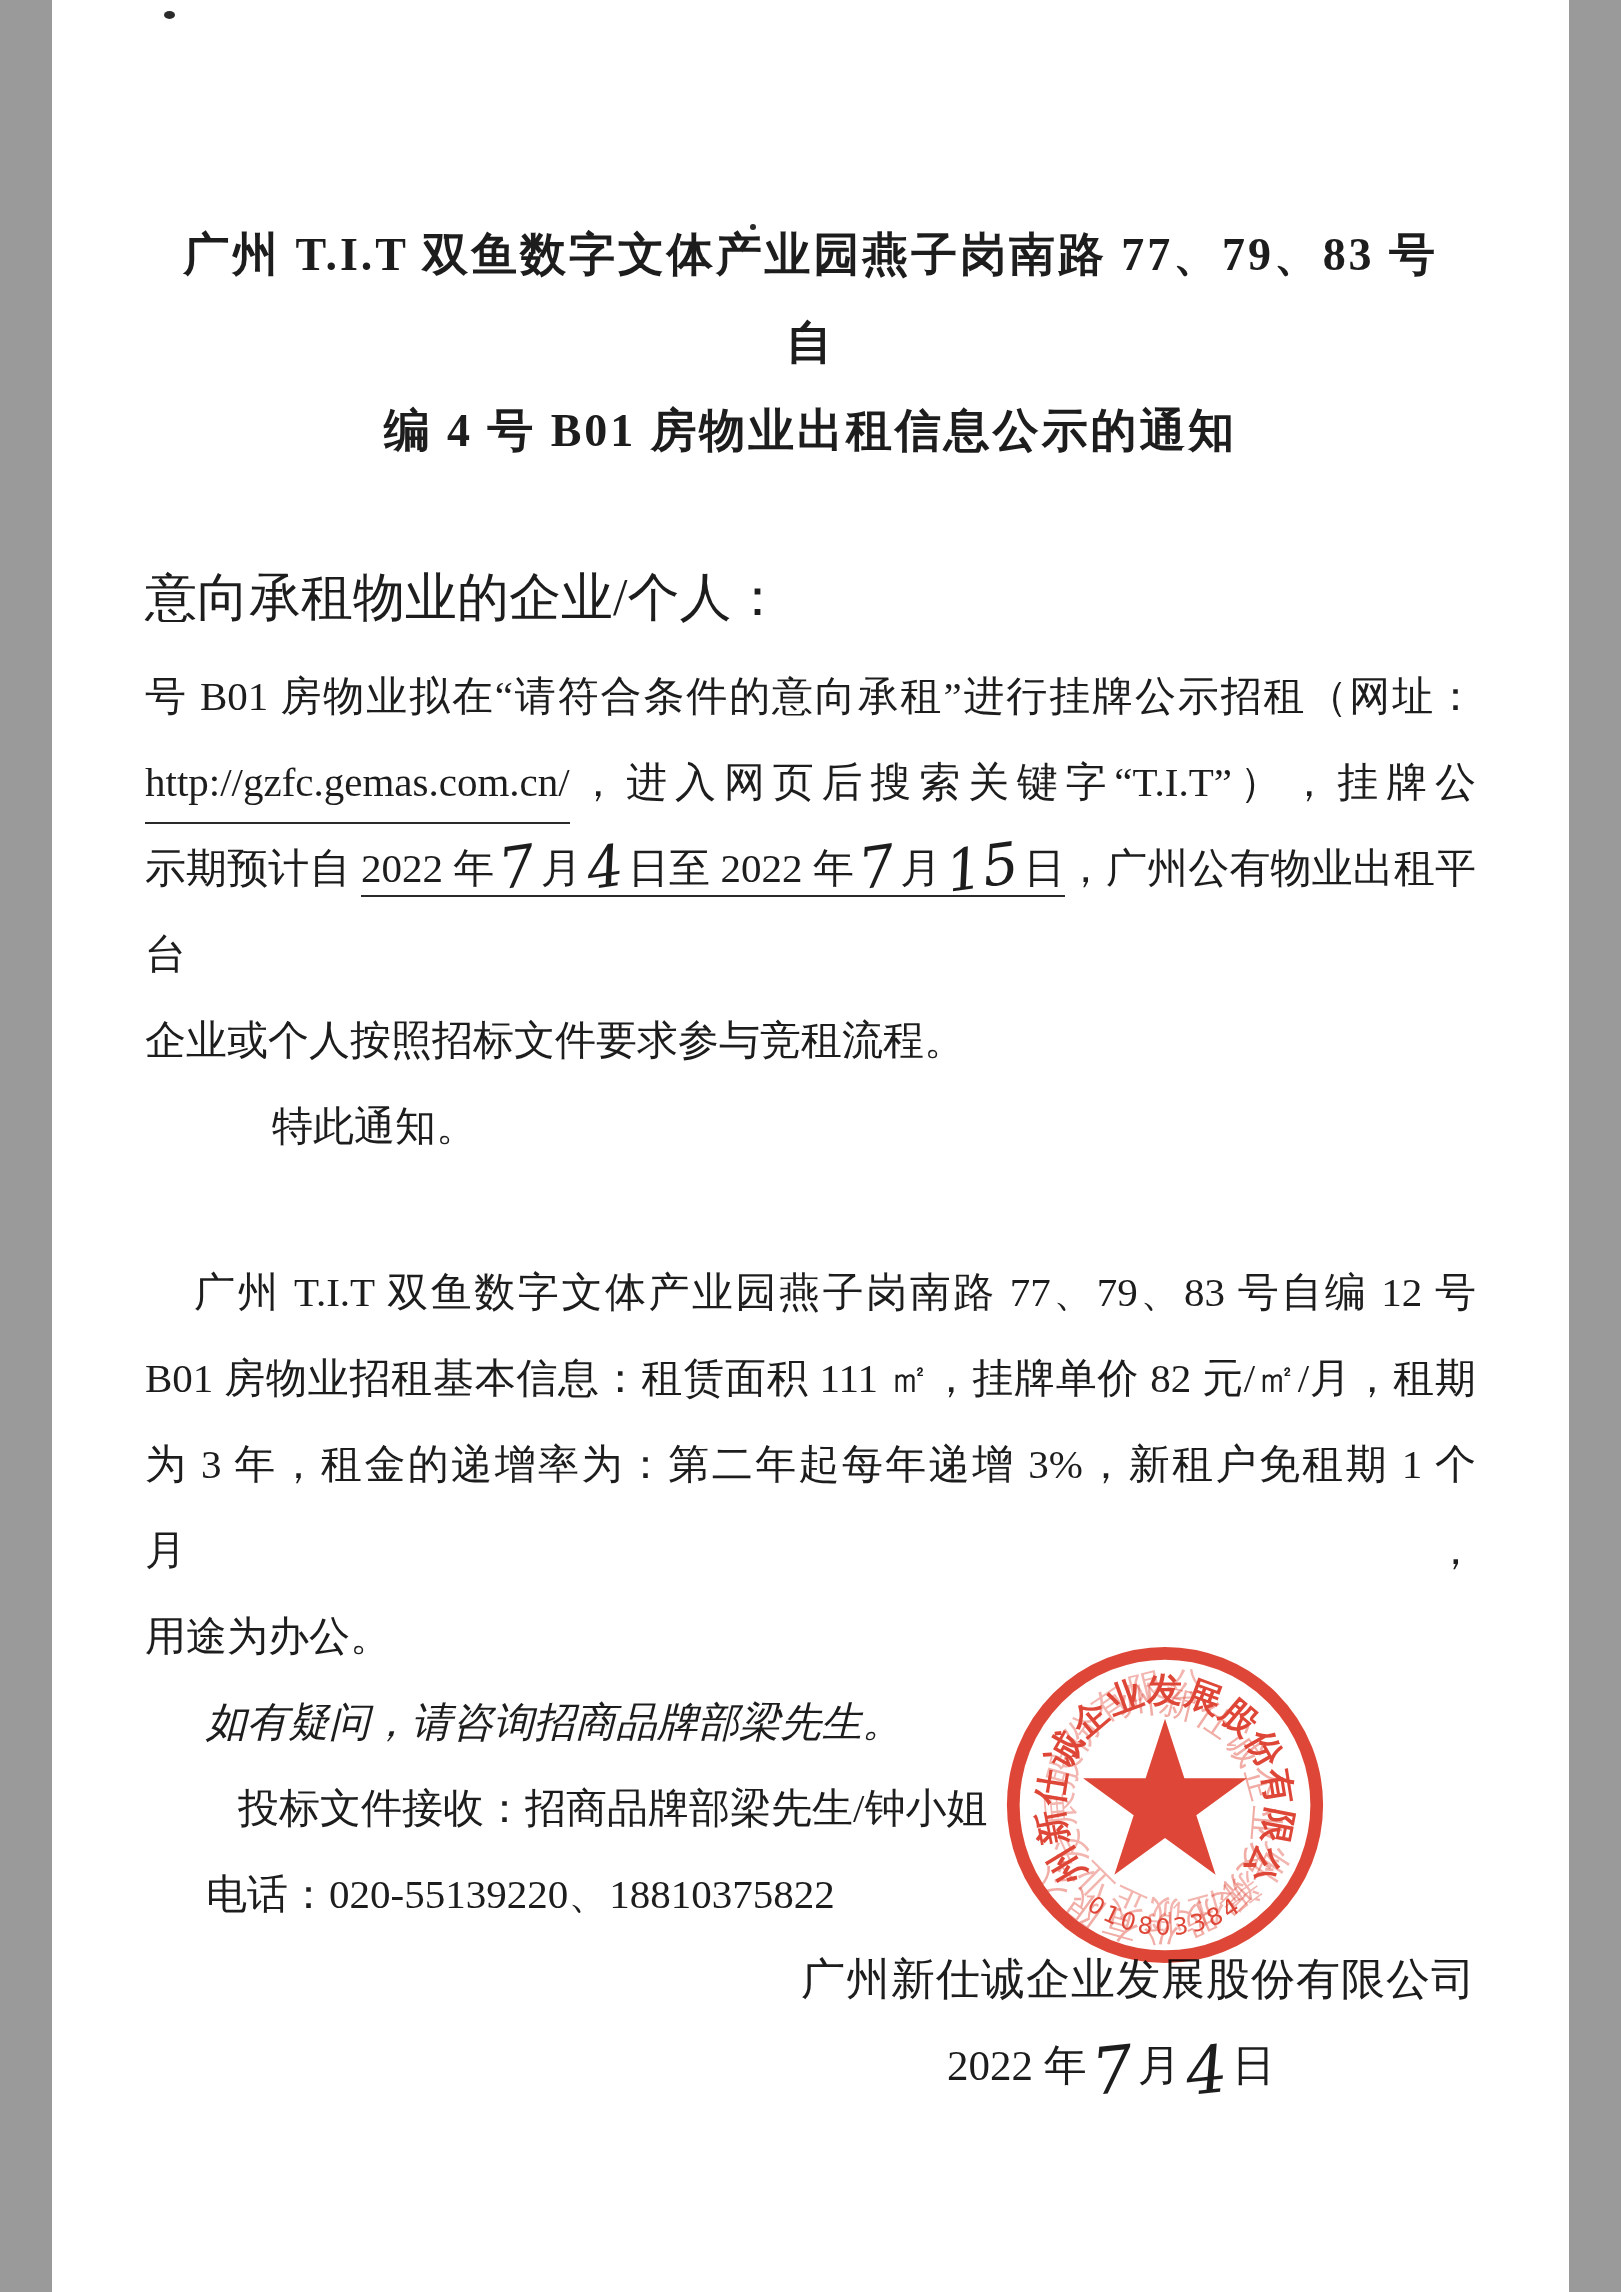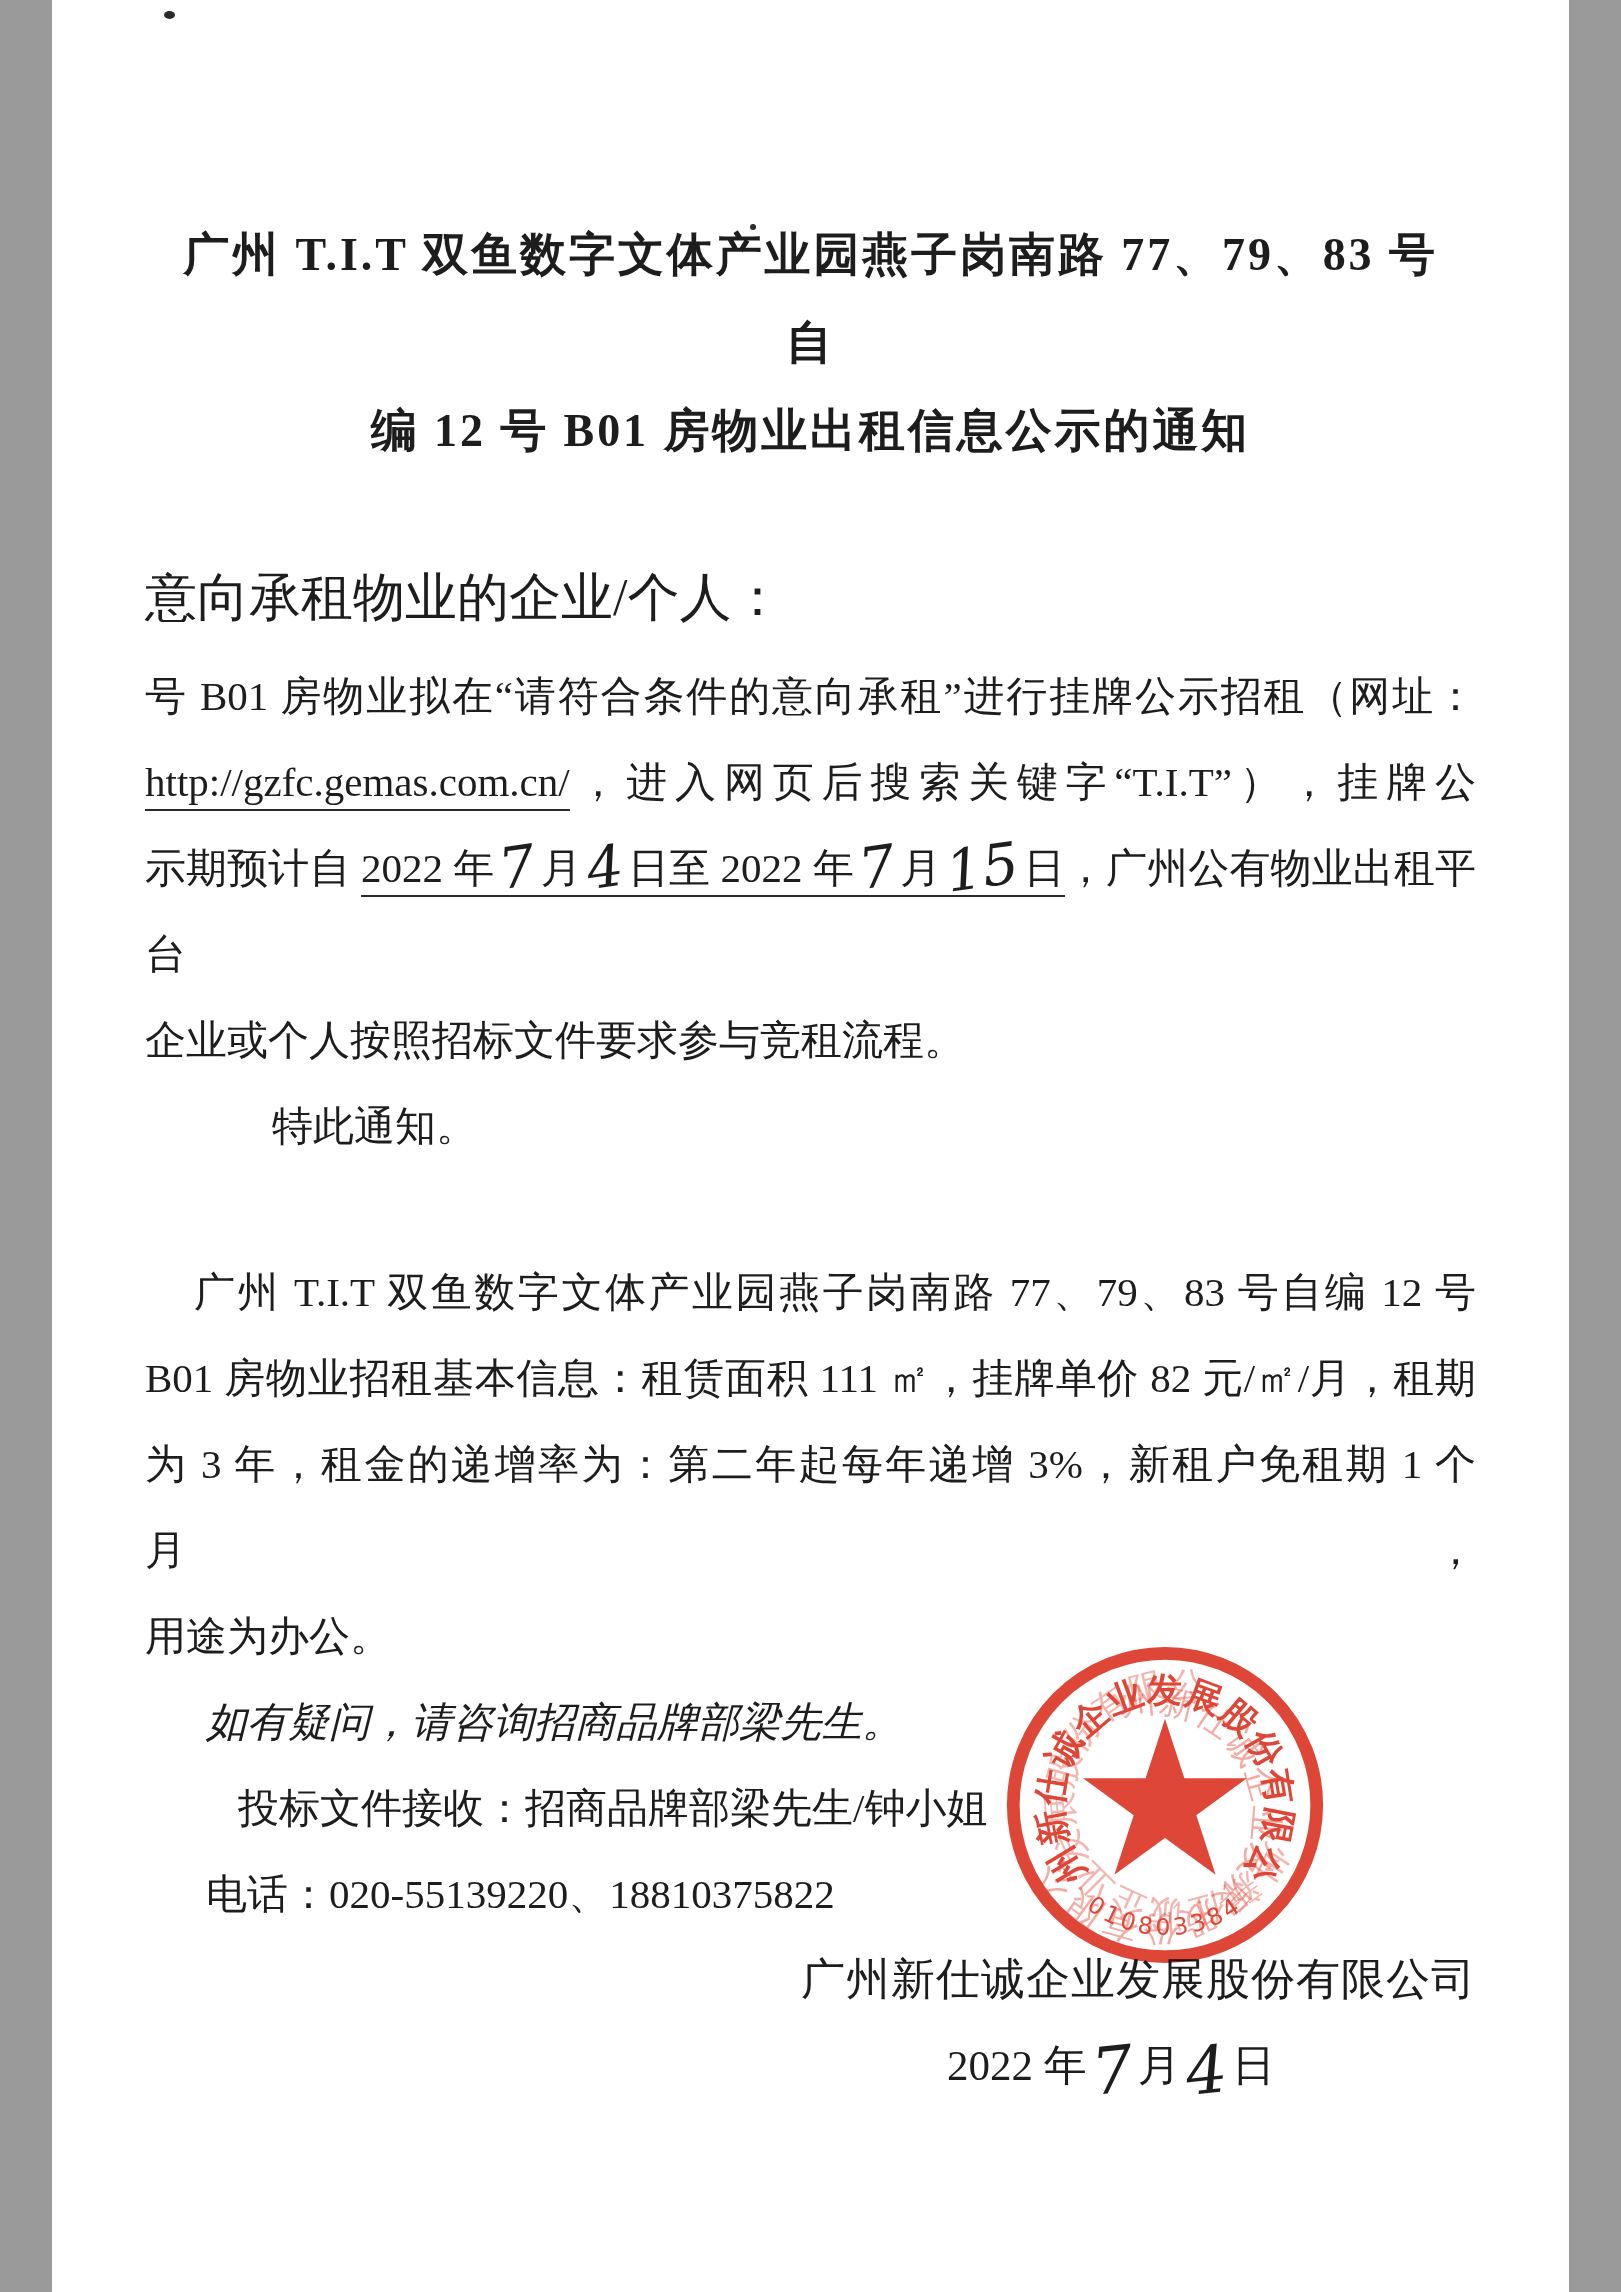--- a/index.html
+++ b/index.html
@@ -81,7 +81,7 @@
 
     <h1 class="doc-title">
       <span class="title-line">广州 T.I.T 双鱼数字文体产业园燕子岗南路 77、79、83 号自</span>
-      <span class="title-line">编 12 号 B01 房物业出租信息公示的通知</span>
+      <span class="title-line">编 4 号 B01 房物业出租信息公示的通知</span>
     </h1>
 
     <p class="salutation">意向承租物业的企业/个人：</p>

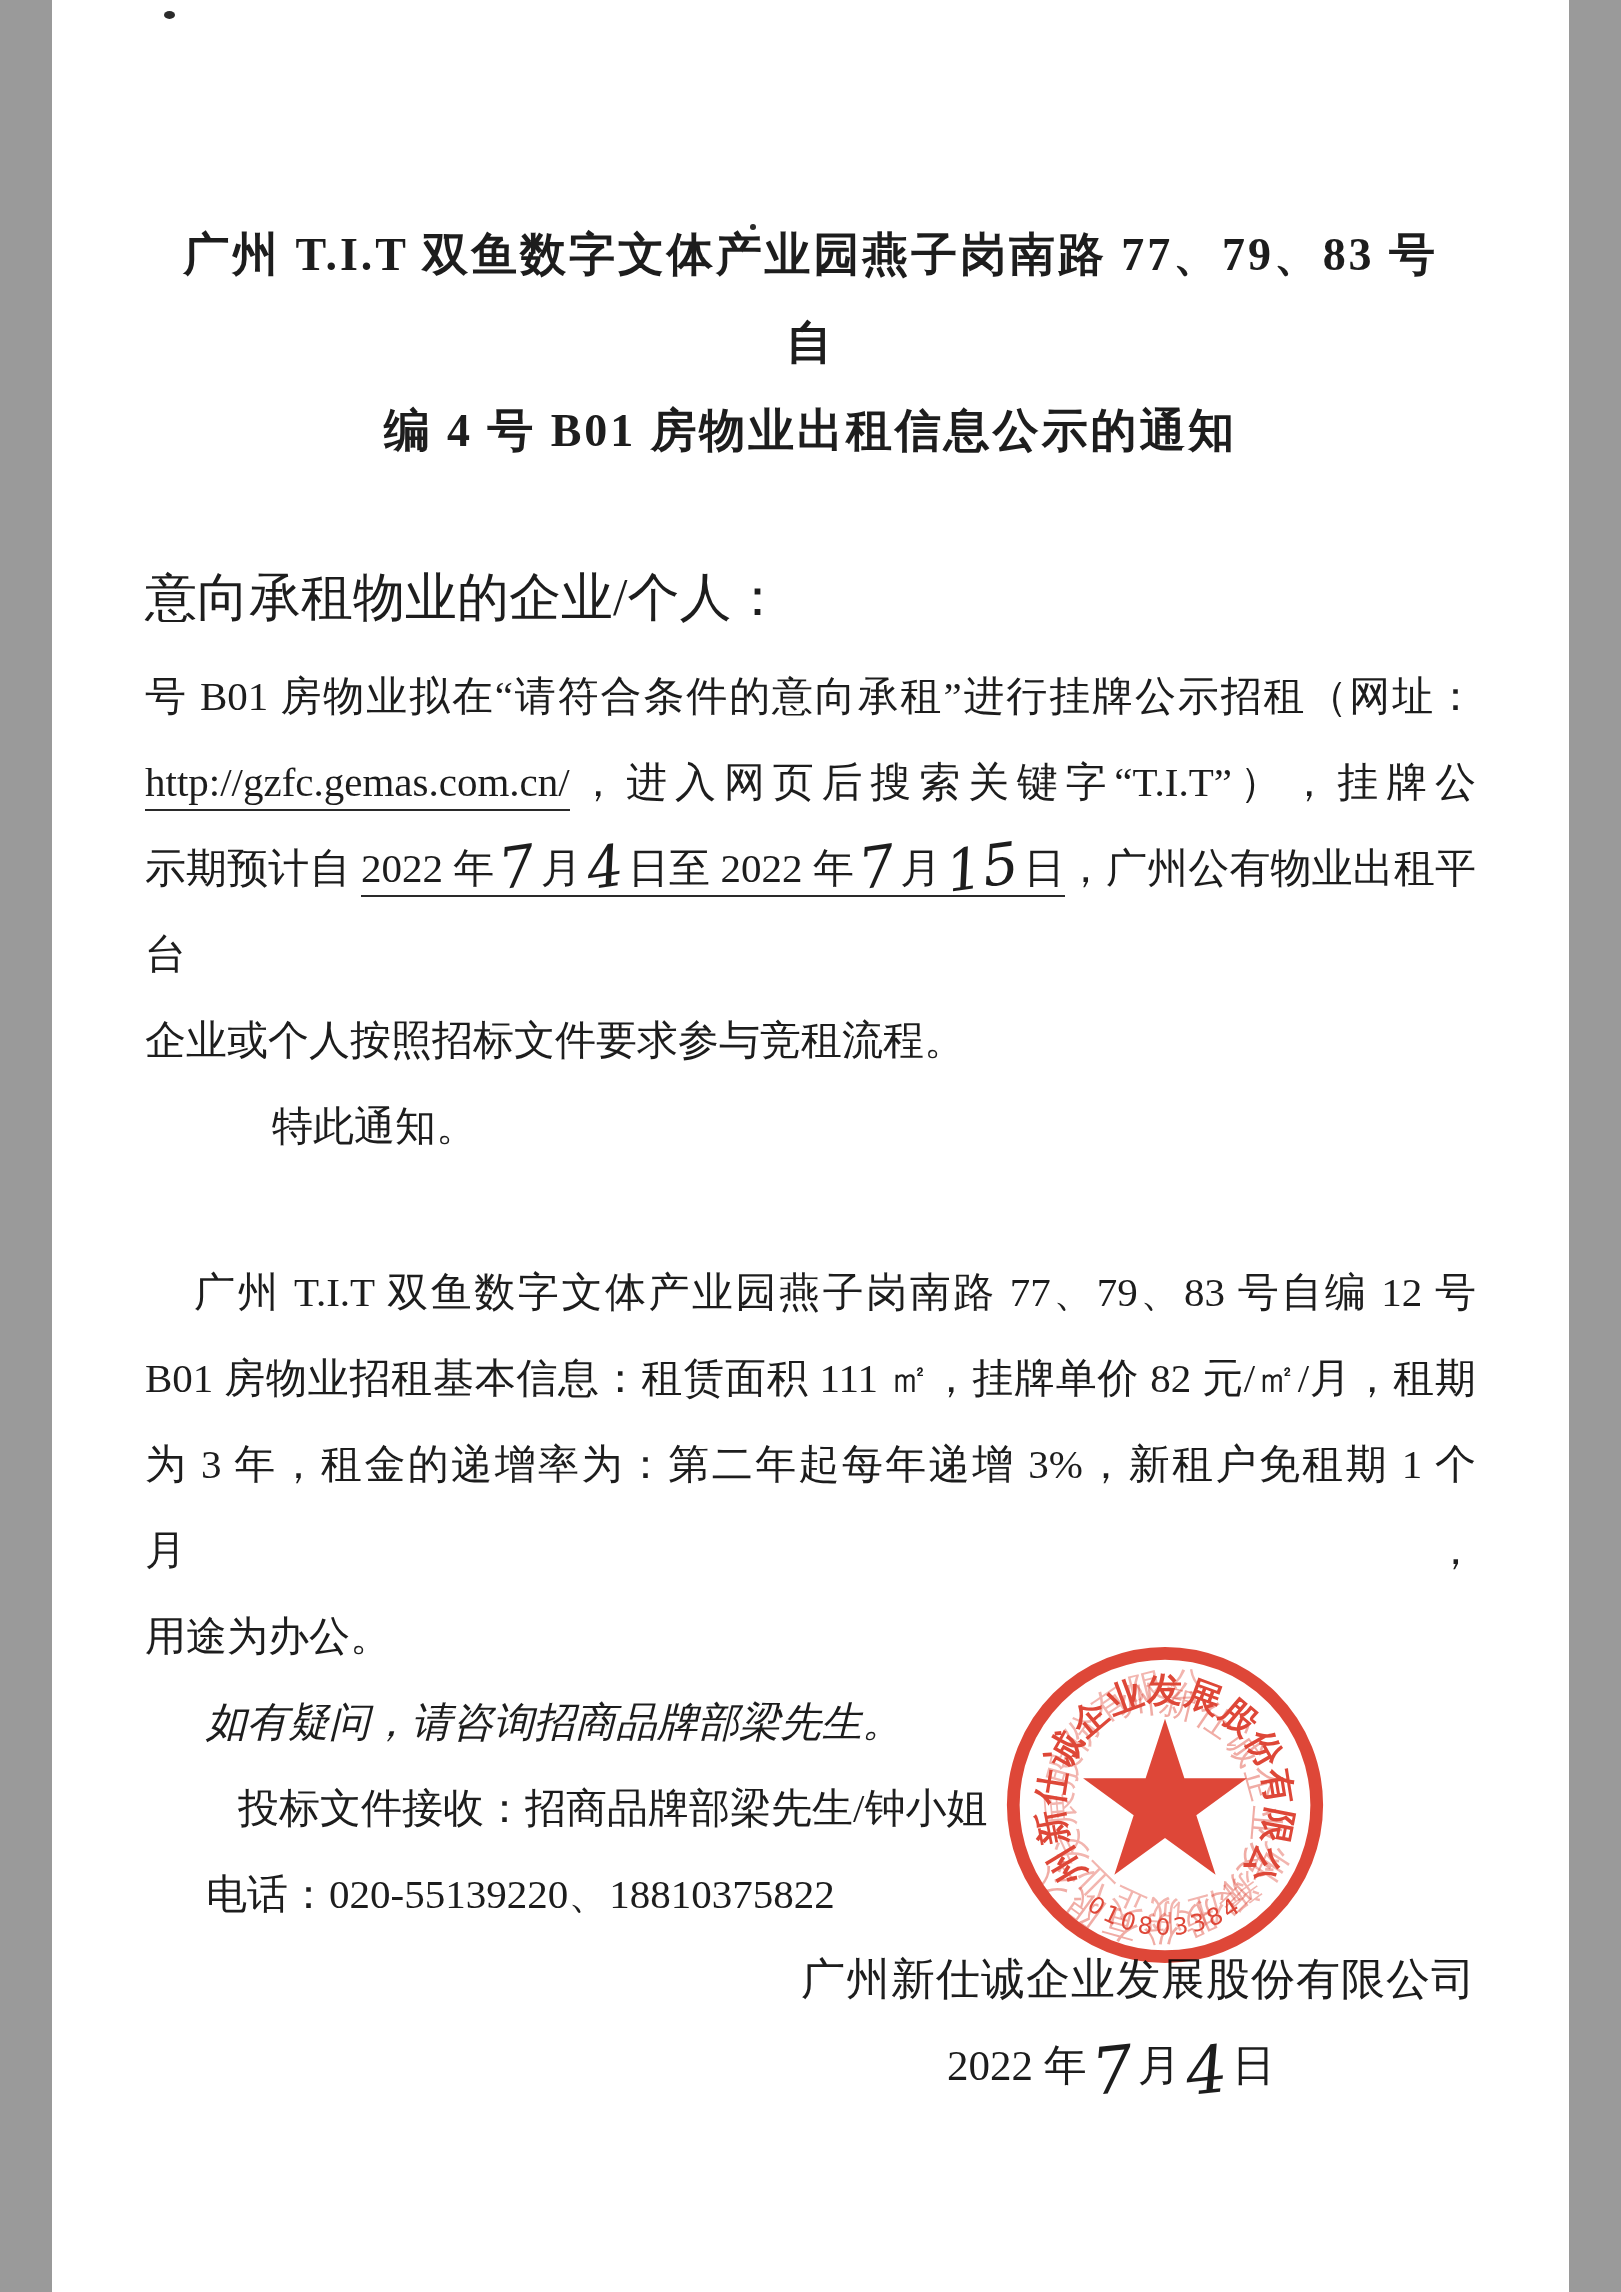--- a/index.html
+++ b/index.html
@@ -36,7 +36,7 @@
   .contact{margin-top:0;}
   .url{
     text-decoration:none;color:#1d1d1d;
-    border-bottom:2.9px solid #2a2a2a;padding-bottom:4px;
+    border-bottom:2.9px solid #2a2a2a;padding-bottom:17px;
     font-family:"Liberation Serif","DejaVu Serif",serif;
   }
   .u{border-bottom:2.9px solid #2a2a2a;padding-bottom:4.9px;}

